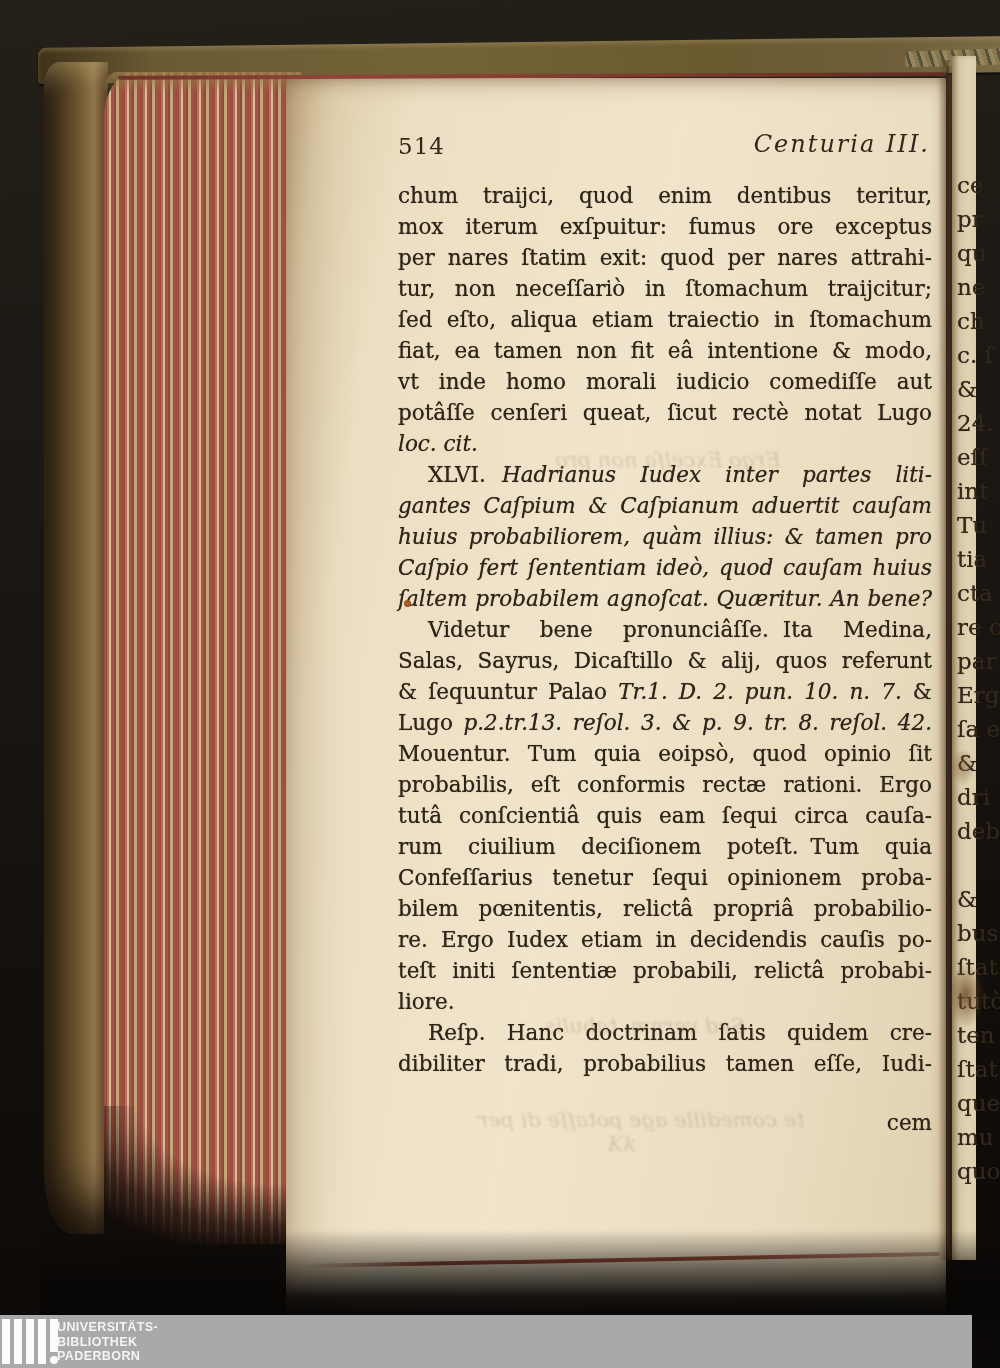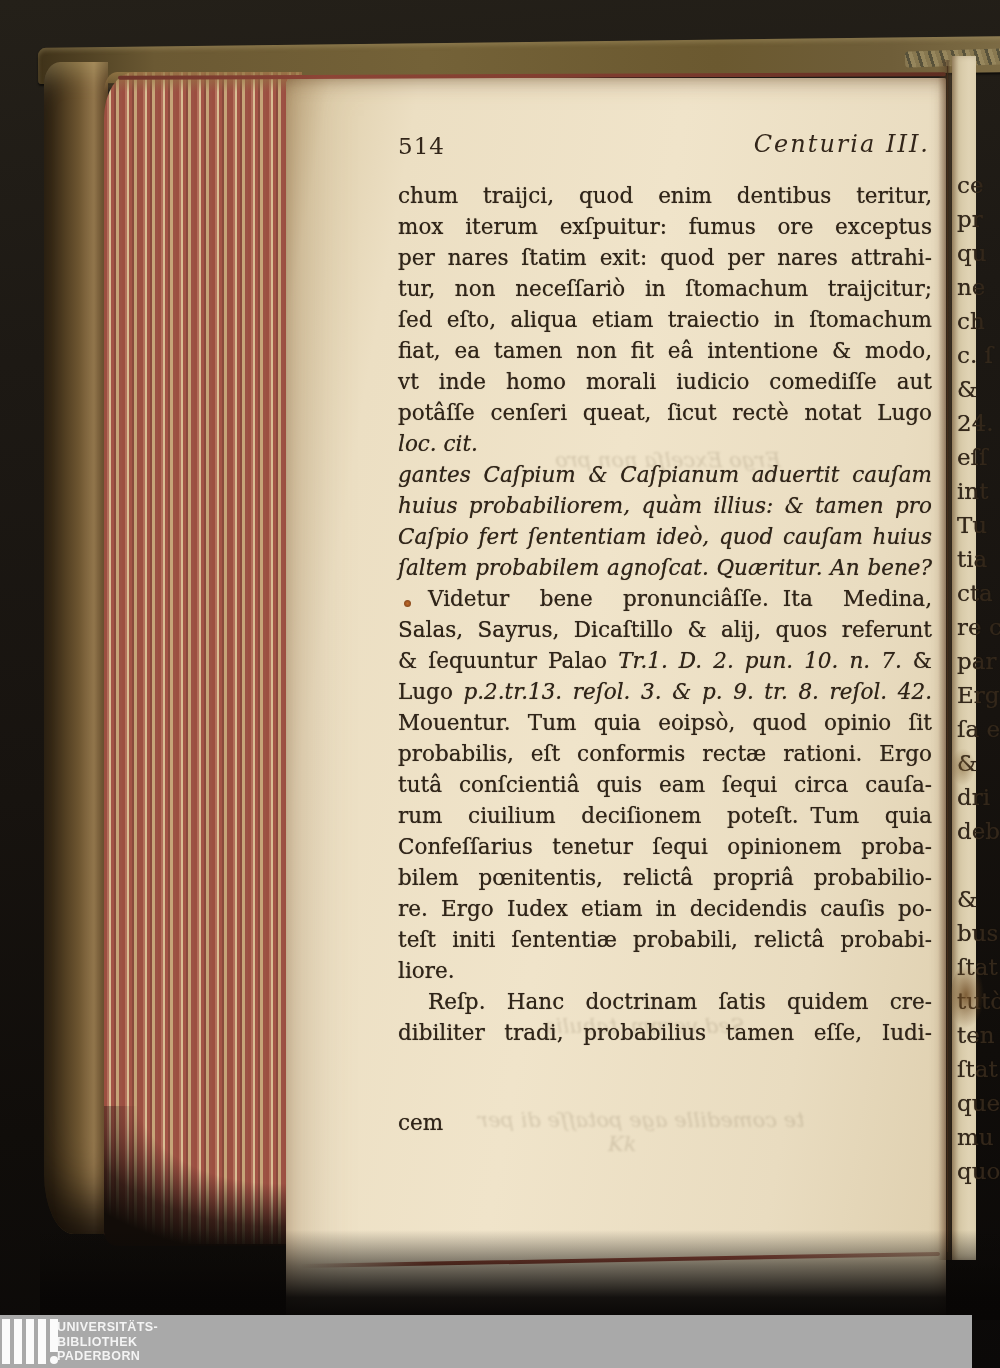--- a/index.html
+++ b/index.html
@@ -105,6 +105,7 @@
         <div class="tl j"><span>vt inde homo morali iudicio comediſſe aut</span></div>
         <div class="tl j"><span>potâſſe cenſeri queat, ſicut rectè notat Lugo</span></div>
         <div class="tl"><span class="it">loc. cit.</span></div>
+        <div class="tl j ind"><span style="margin-right: 16px;">XLVI.</span><span class="it">Hadrianus Iudex inter partes liti-</span></div>
         <div class="tl j"><span class="it">gantes Caſpium &amp; Caſpianum aduertit cauſam</span></div>
         <div class="tl j"><span class="it">huius probabiliorem, quàm illius: &amp; tamen pro</span></div>
         <div class="tl j"><span class="it">Caſpio fert ſententiam ideò, quod cauſam huius</span></div>

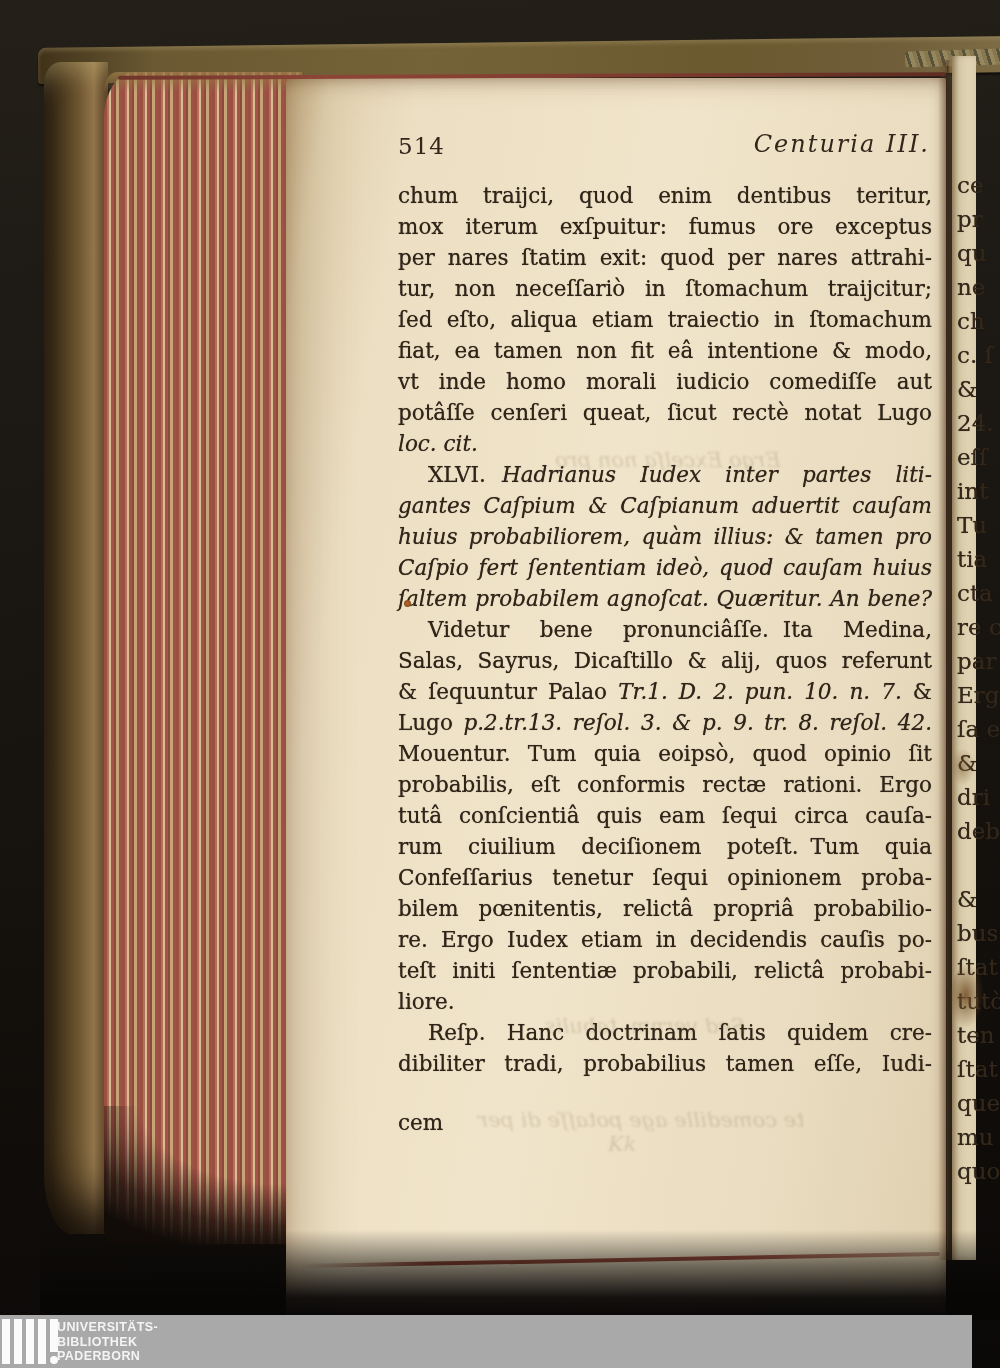--- a/index.html
+++ b/index.html
@@ -57,7 +57,7 @@
   .tl.j{text-align:justify;text-align-last:justify;white-space:normal;}
   .tl.ind{padding-left:30px;}
   .it{font-style:italic;}
-  .catchword{position:absolute;left:112px;top:1032px;width:534px;
+  .catchword{position:absolute;left:112px;top:1032px;width:534px;text-align:right;
     font-size:21.5px;color:#2f2418;text-shadow:0 0 .7px rgba(47,36,24,.75);}
   .right-frags{position:absolute;left:5px;top:112px;width:46px;overflow:hidden;color:#33271a;}
   .rf{font-size:23px;line-height:34px;height:34px;white-space:nowrap;text-shadow:0 0 .7px rgba(47,36,24,.7);}

